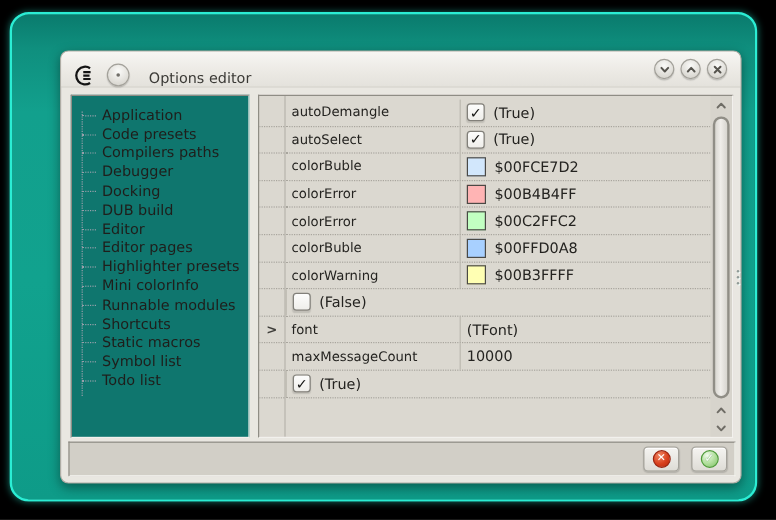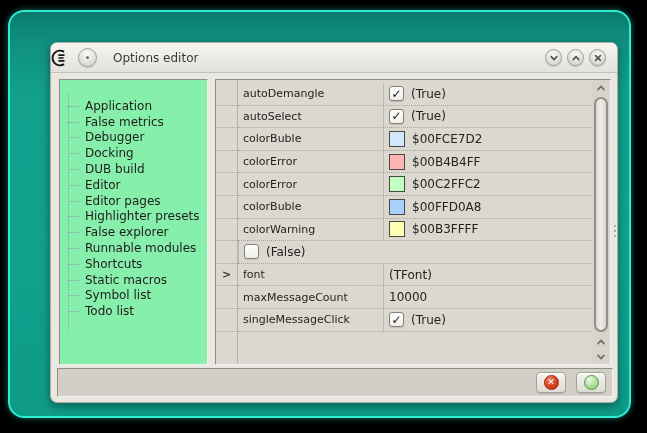--- a/index.html
+++ b/index.html
@@ -17,8 +17,8 @@
   .window{position:absolute;left:40px;top:30px;width:568px;height:361px;border-radius:7px;
     background:#e9e7e1;border:1px solid #aeaca4;box-shadow:0 3px 10px rgba(0,0,0,.4);}
 
-  .titlebar{position:relative;height:30px;border-radius:6px 6px 0 0;display:flex;align-items:center;
-    background:linear-gradient(180deg,#f7f6f3,#eceae5 55%,#e4e2dc);
+  .titlebar{position:relative;height:30px;border-radius:6px 6px 0 0;display:flex;align-items:flex-end;
+    padding-left:11px;background:linear-gradient(180deg,#f7f6f3,#eceae5 55%,#e4e2dc);
     border-bottom:1px solid #c2c0b9;}
   .logo{width:18px;height:18px;margin-right:9px;display:flex;align-items:center;justify-content:center;}
   .dot-btn{width:19px;height:19px;border-radius:50%;margin-right:16px;

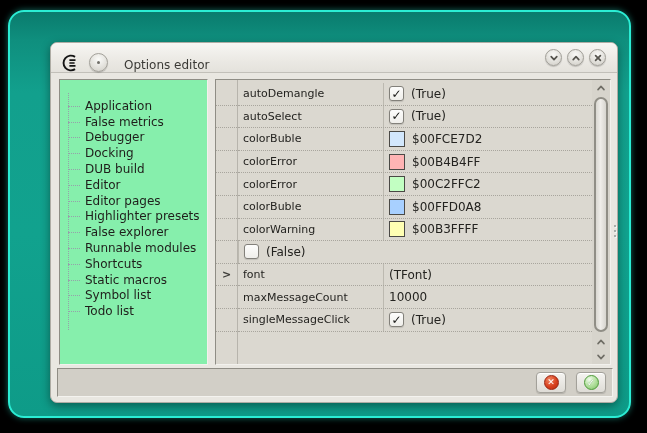--- a/index.html
+++ b/index.html
@@ -33,8 +33,8 @@
     display:flex;align-items:center;justify-content:center;}
 
   
-  .tree{position:absolute;left:8px;top:36px;width:149px;height:286px;background:#86efac;
-    border:1px solid;border-color:#8f8d85 #f2f1ed #f2f1ed #8f8d85;padding-top:18px;overflow:hidden;}
+  .tree{position:absolute;left:8px;top:36px;width:149px;height:286px;background:#0f766e;
+    border:1px solid;border-color:#8f8d85 #f2f1ed #f2f1ed #8f8d85;padding-top:8px;overflow:hidden;}
   .trunk{position:absolute;left:8px;top:13px;height:237px;border-left:1px dotted #96a0aa;}
   .tree-item{position:relative;height:15.8px;display:flex;align-items:center;padding-left:22px;
     font-size:12px;color:#1f1e1b;white-space:nowrap;}

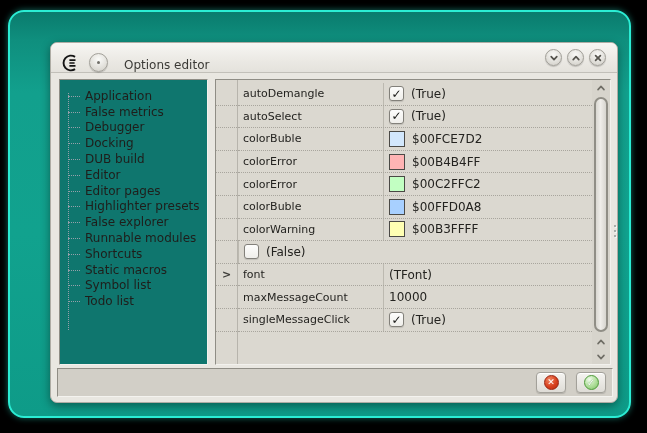--- a/index.html
+++ b/index.html
@@ -126,7 +126,7 @@
     <span class="lbl">Application</span>
   </div>
             <div class="tree-item">
-    <span class="lbl">False metrics</span>
+    <span class="lbl">Code presets</span>
   </div>
             <div class="tree-item">
     <span class="lbl">Debugger</span>

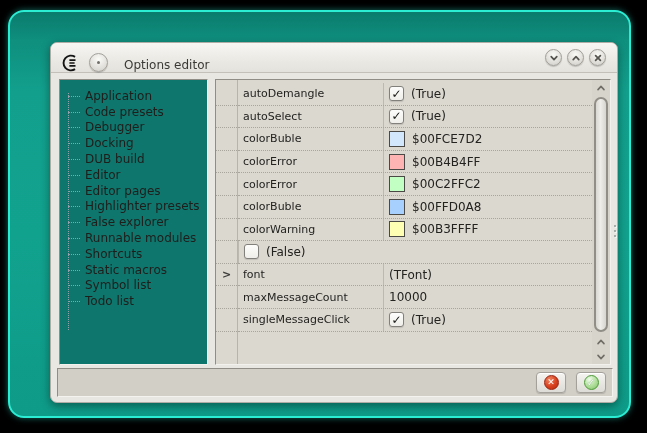--- a/index.html
+++ b/index.html
@@ -129,6 +129,9 @@
     <span class="lbl">Code presets</span>
   </div>
             <div class="tree-item">
+    <span class="lbl">Compilers paths</span>
+  </div>
+            <div class="tree-item">
     <span class="lbl">Debugger</span>
   </div>
             <div class="tree-item">

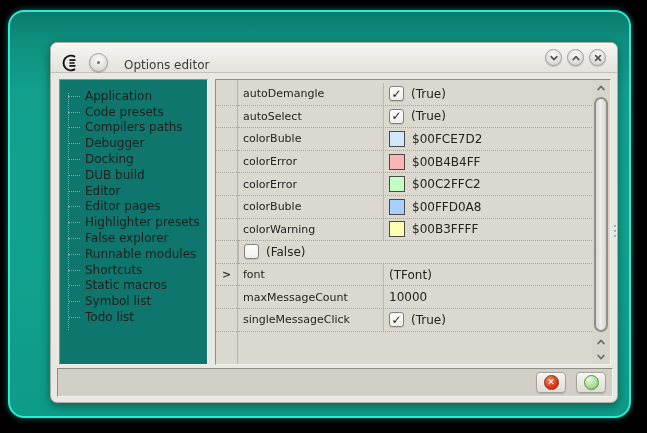--- a/index.html
+++ b/index.html
@@ -150,7 +150,7 @@
     <span class="lbl">Highlighter presets</span>
   </div>
             <div class="tree-item">
-    <span class="lbl">False explorer</span>
+    <span class="lbl">Mini colorInfo</span>
   </div>
             <div class="tree-item">
     <span class="lbl">Runnable modules</span>

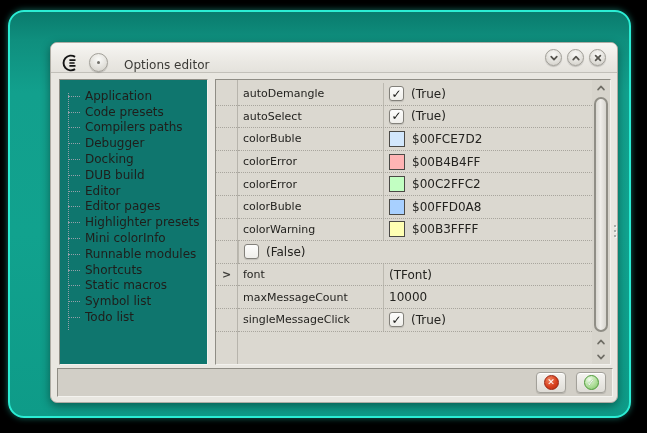--- a/index.html
+++ b/index.html
@@ -253,7 +253,6 @@
               </div>
   </div>
             <div class="grid-row">
-    <div class="cell-name">singleMessageClick</div>
     <div class="cell-value">
                 <span class="checkbox">✓</span>
                 <span>(True)</span>

